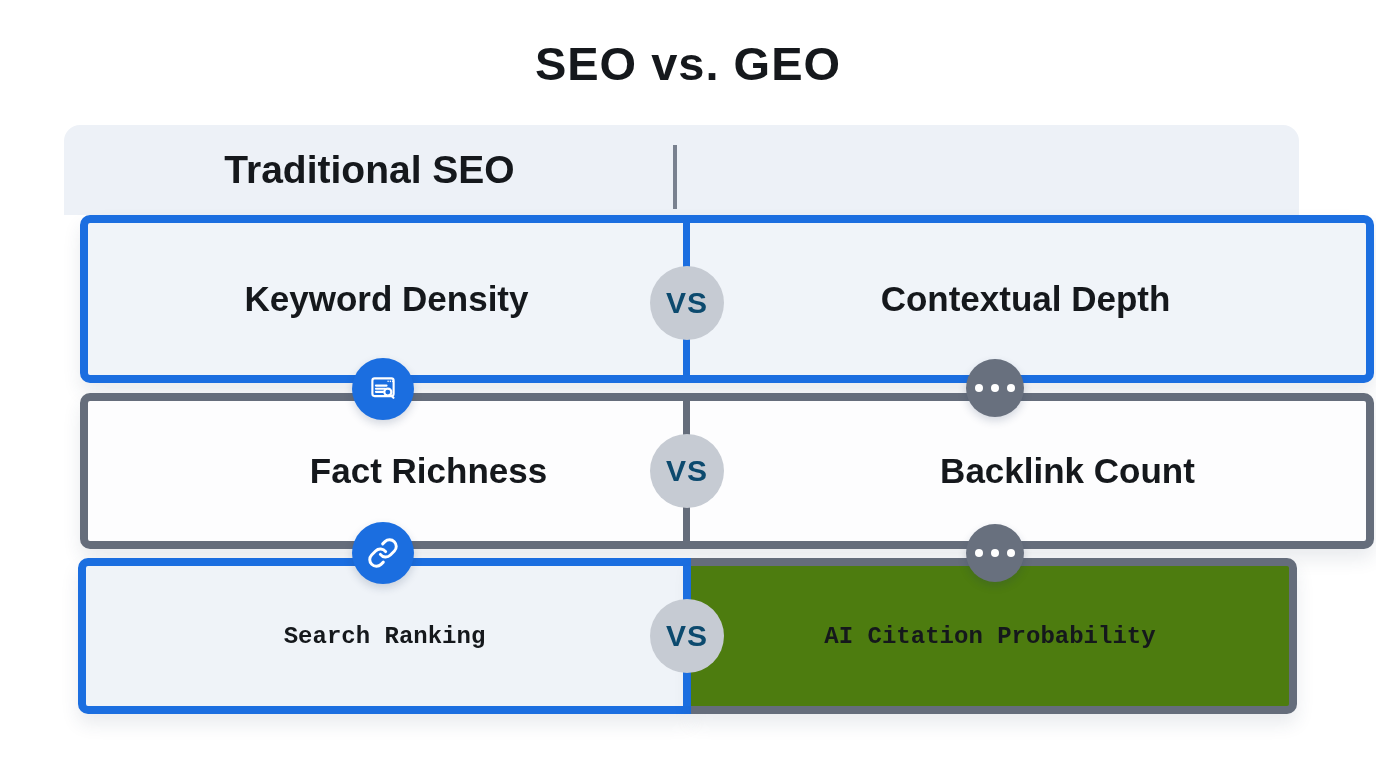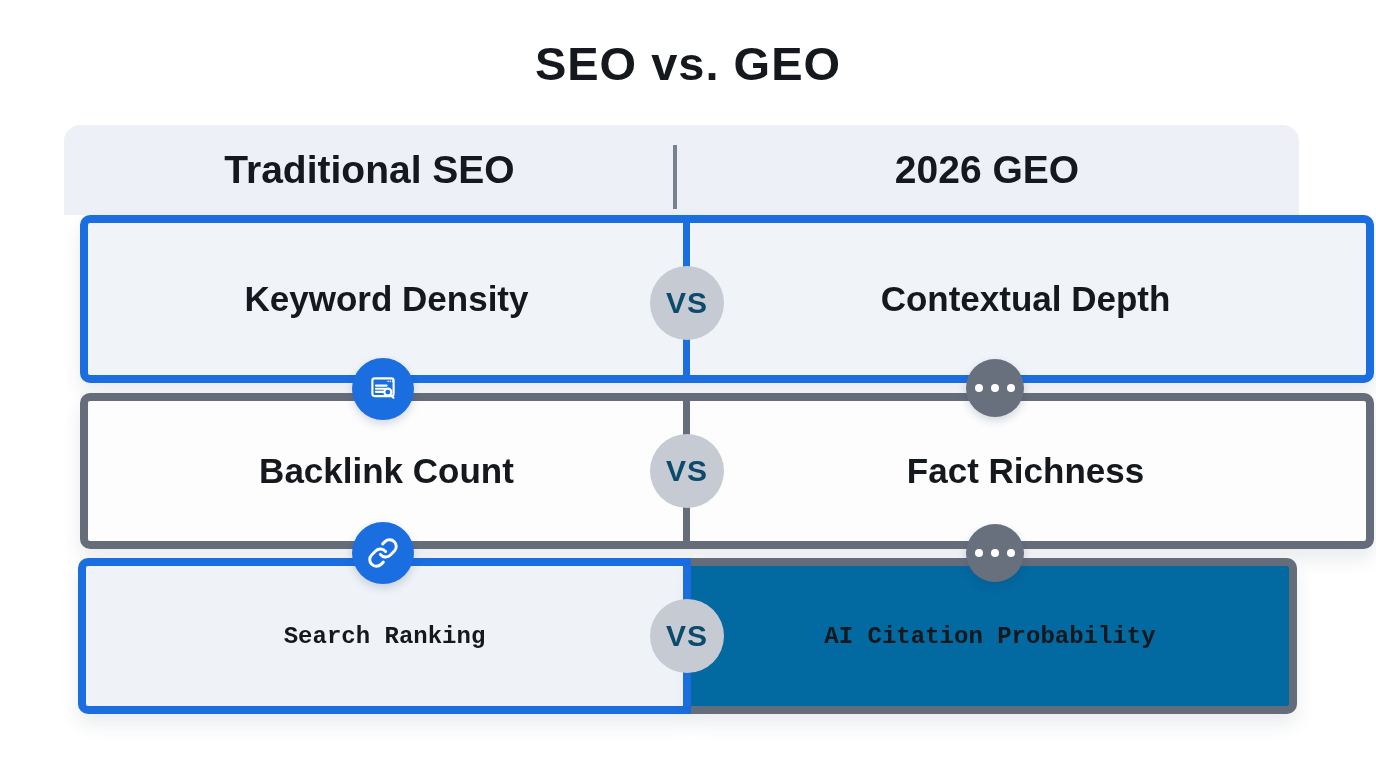--- a/index.html
+++ b/index.html
@@ -81,7 +81,6 @@
 
   <div class="header-band">
     <div class="hcell left">Traditional SEO</div>
-    <div class="hcell right">2026 GEO</div>
     <div class="hdivider"></div>
   </div>
 

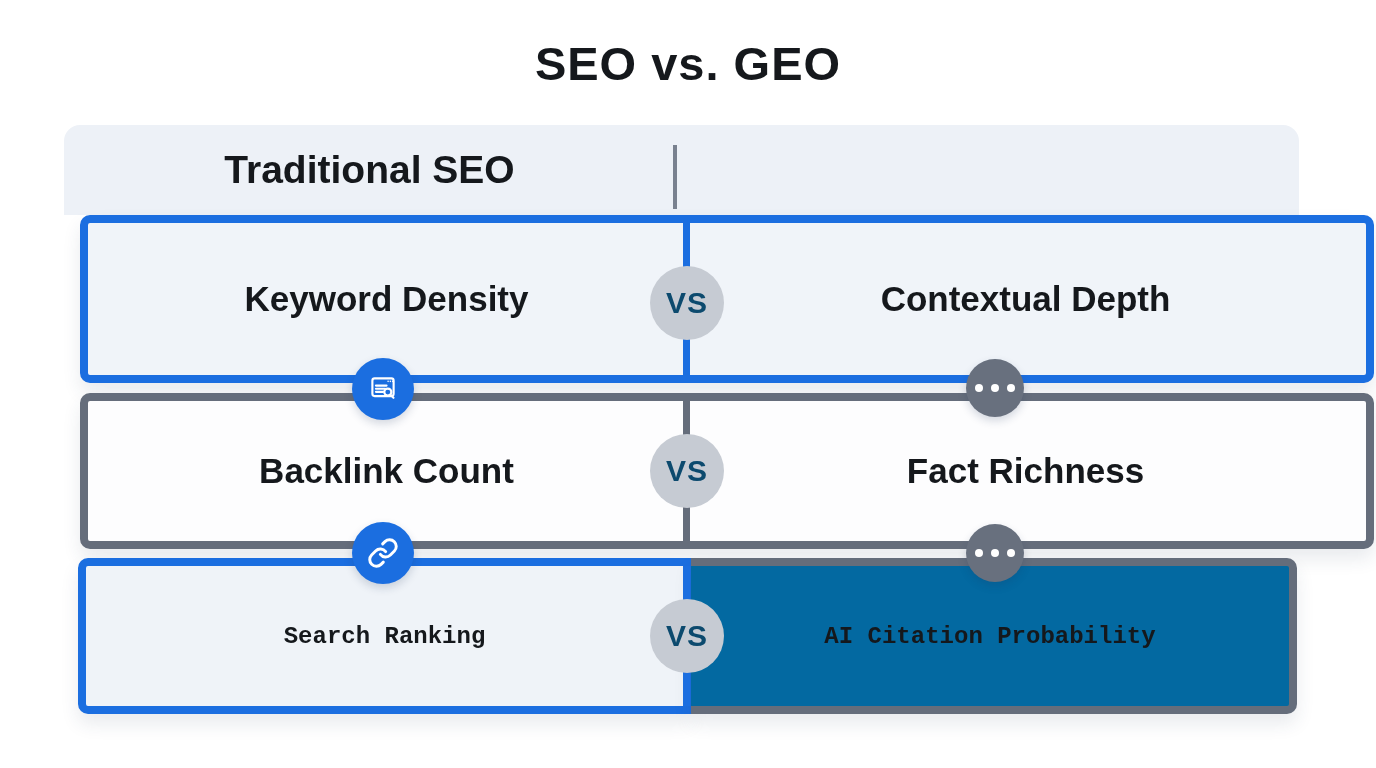--- a/index.html
+++ b/index.html
@@ -91,8 +91,8 @@
   <div class="vdiv blue d1"></div>
 
   <div class="row row2">
+    <div class="cell right">Fact Richness</div>
     <div class="cell left">Backlink Count</div>
-    <div class="cell right">Fact Richness</div>
   </div>
   <div class="vdiv gray d2"></div>
 

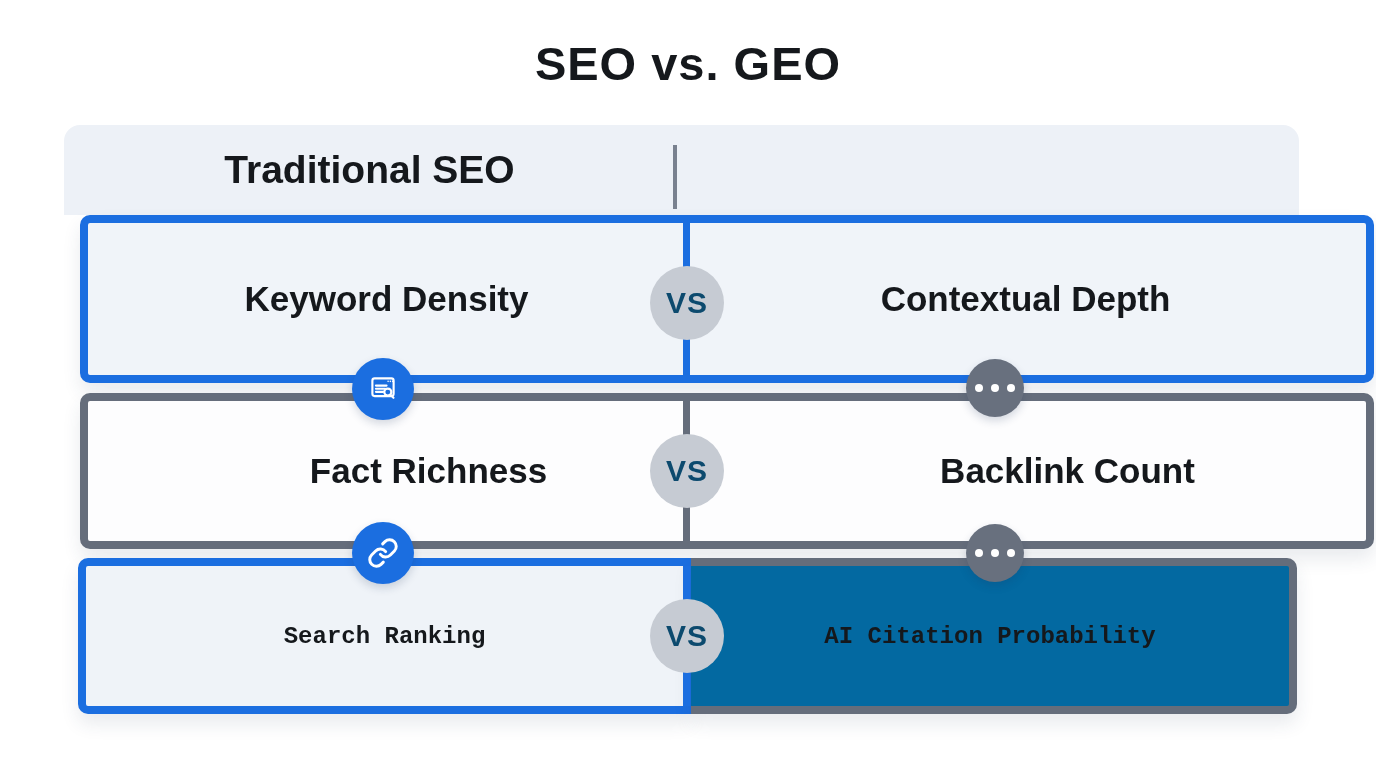--- a/index.html
+++ b/index.html
@@ -50,7 +50,7 @@
     font-family:Liberation Mono, monospace;
   }
   .half.l{left:78px;width:613px;border:8px solid #1b6ee0;border-radius:10px 0 0 10px;background:#eff3f8;}
-  .half.r{left:691px;width:606px;border:8px solid #656d7b;border-left:none;border-radius:0 10px 10px 0;background:#0369a1;}
+  .half.r{left:691px;width:606px;border:8px solid #656d7b;border-left:none;border-radius:0 10px 10px 0;background:#4d7c0f;}
   .vs{
     position:absolute;left:650px;width:74px;height:74px;border-radius:50%;
     background:#c6cbd3;display:flex;align-items:center;justify-content:center;

